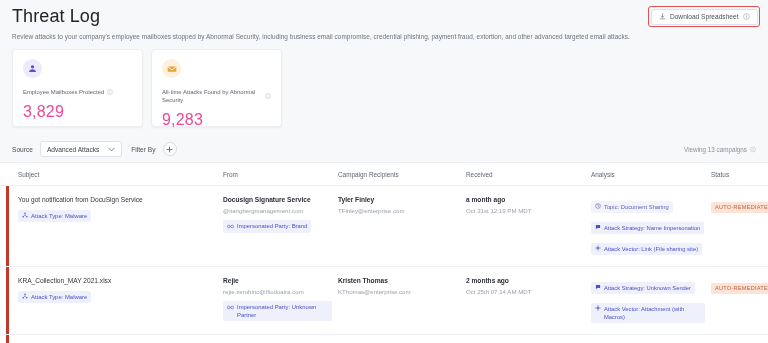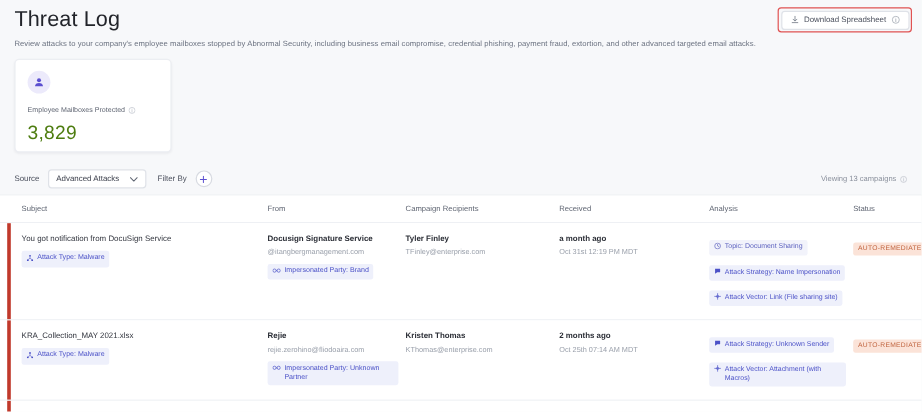--- a/index.html
+++ b/index.html
@@ -52,7 +52,7 @@
     align-items: center; gap: 3px; line-height: 8px;
   }
   .card-value {
-    margin-top: 7px; font-size: 16px; color: #4d7c0f; font-weight: 400;
+    margin-top: 7px; font-size: 16px; color: #ec4899; font-weight: 400;
     letter-spacing: .2px;
   }
 

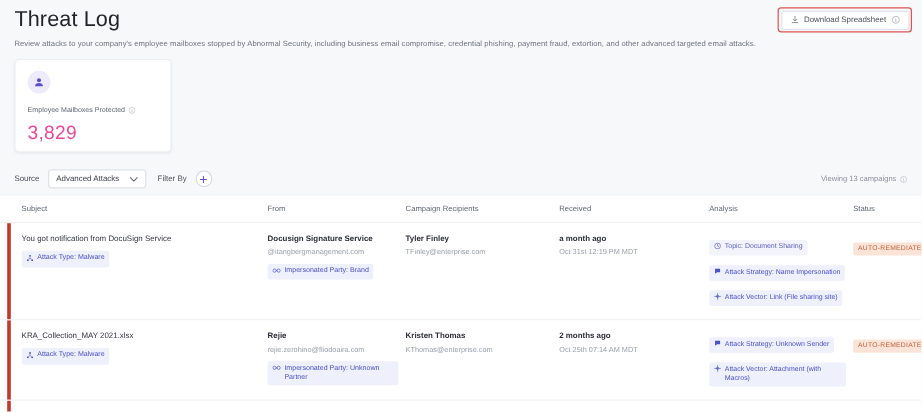--- a/index.html
+++ b/index.html
@@ -179,6 +179,25 @@
       <div class="card-value">3,829</div>
     </div>
 
+    <div class="card">
+      <div class="card-icon orange">
+        <svg width="10" height="10" viewBox="0 0 14 14">
+            <rect x="1" y="3.4" width="12" height="7.6" rx="1.2" fill="#e8a33d"></rect>
+            <path d="M1.4 4.2l5.6 4 5.6-4" stroke="#fff" stroke-width="1.1" fill="none" stroke-linecap="round" stroke-linejoin="round"></path>
+          </svg>
+      </div>
+      <div class="card-label">
+        <span>All-time Attacks Found by Abnormal Security</span>
+        <span class="ico">
+          <svg width="6" height="6" viewBox="0 0 12 12">
+              <circle cx="6" cy="6" r="5" stroke="#b6bbc4" stroke-width="1" fill="none"></circle>
+              <circle cx="6" cy="3.6" r=".7" fill="#b6bbc4"></circle>
+              <path d="M6 5.4v3.2" stroke="#b6bbc4" stroke-width="1" stroke-linecap="round"></path>
+            </svg>
+        </span>
+      </div>
+      <div class="card-value">9,283</div>
+    </div>
   </div>
 
   <div class="filterbar">

